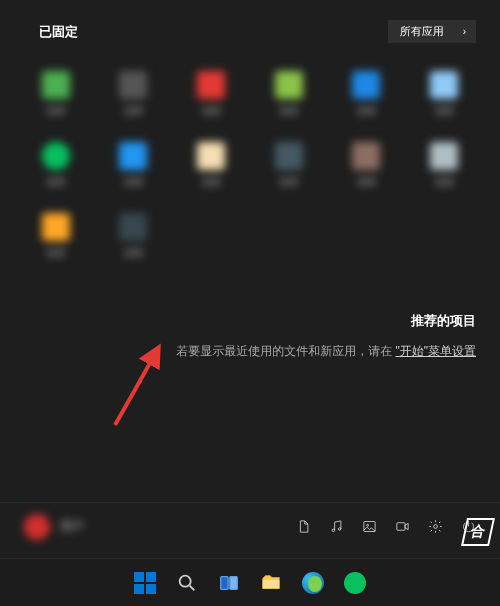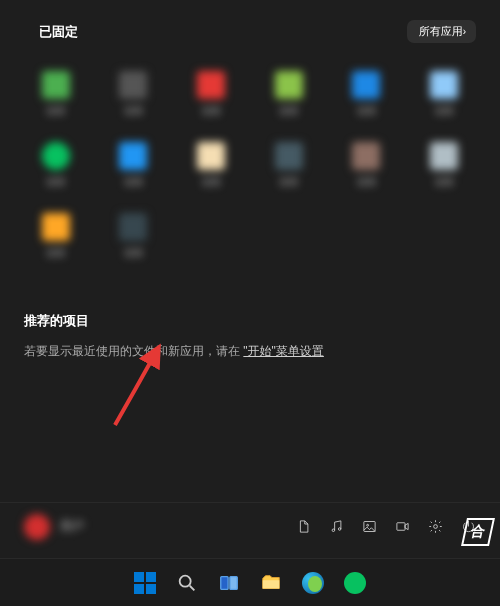--- a/index.html
+++ b/index.html
@@ -37,10 +37,10 @@
       color: #fff;
       font-size: 11px;
       padding: 4px 10px 4px 12px;
-      border-radius: 7px;
-      display: flex;
-      align-items: center;
-      gap: 0;
+      border-radius: 1px;
+      display: flex;
+      align-items: center;
+      gap: 19px;
       cursor: pointer;
     }
     .chevron { font-size: 10px; }

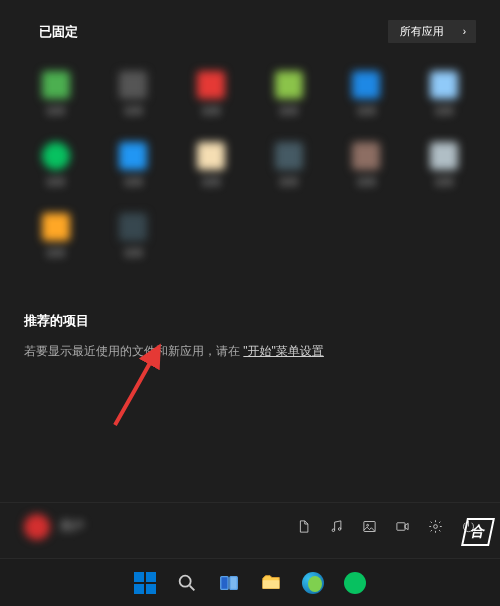--- a/index.html
+++ b/index.html
@@ -79,6 +79,7 @@
     .ic13{background:#ffa726;} .ic14{background:#37474f;}
     .recommended-section {
       padding: 40px 24px 10px 24px;
+      text-align: right;
     }
     .recommended-text {
       font-size: 12px;

